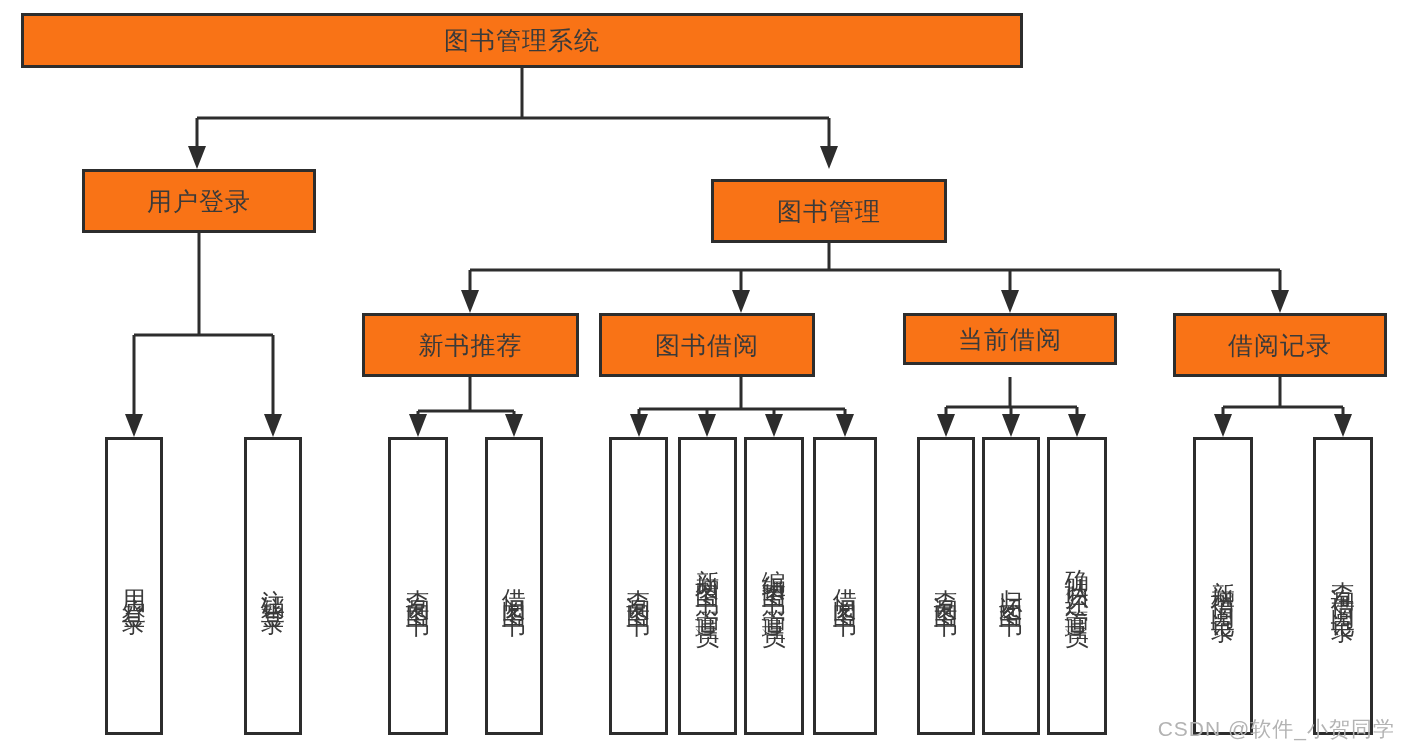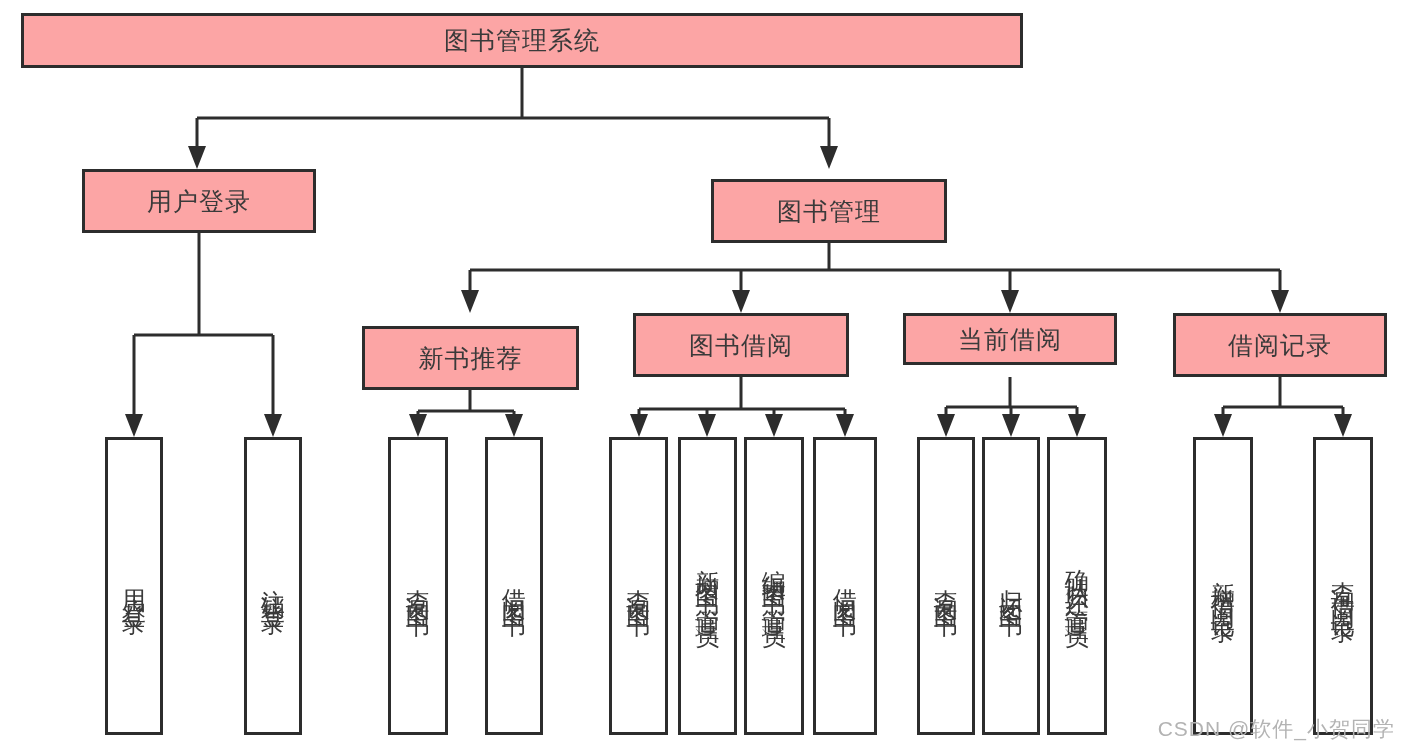--- a/index.html
+++ b/index.html
@@ -15,7 +15,7 @@
   .wires .ar{fill:#2d2d2d;stroke:none;}
   .node{
     position:absolute;box-sizing:border-box;
-    border:3px solid #2d2d2d;background:#fca5a5;
+    border:3px solid #2d2d2d;background:#f97316;
     display:flex;align-items:center;justify-content:center;
     font-size:25px;color:#3a3a3a;letter-spacing:1px;
     z-index:2;

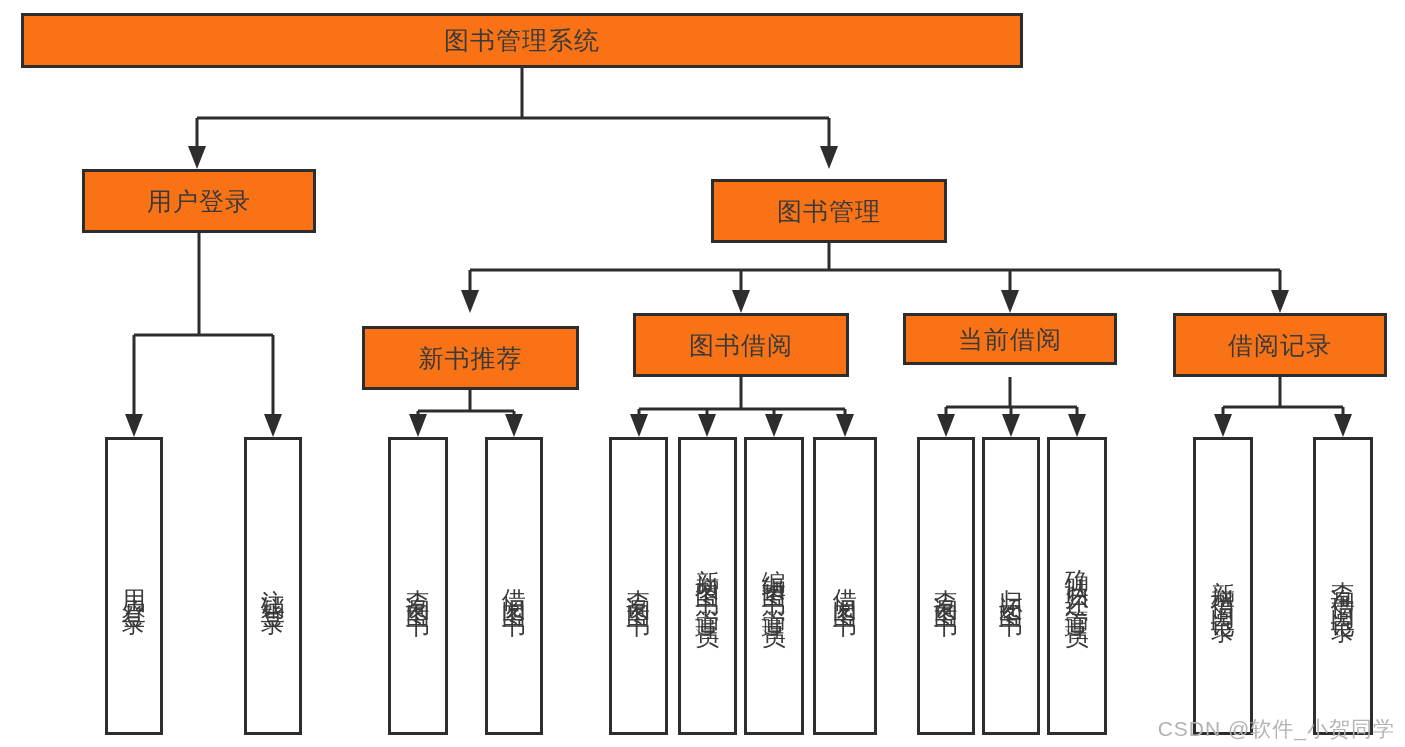--- a/index.html
+++ b/index.html
@@ -67,7 +67,7 @@
   <div class="node" style="left:82px;top:169px;width:234px;height:64px">用户登录</div>
   <div class="node" style="left:711px;top:179px;width:236px;height:64px">图书管理</div>
 
-  <div class="node" style="left:362px;top:326px;width:217px;height:64px">新书推荐</div>
+  <div class="node" style="left:362px;top:313px;width:217px;height:64px">新书推荐</div>
   <div class="node" style="left:633px;top:313px;width:216px;height:64px">图书借阅</div>
   <div class="node" style="left:903px;top:313px;width:214px;height:52px">当前借阅</div>
   <div class="node" style="left:1173px;top:313px;width:214px;height:64px">借阅记录</div>

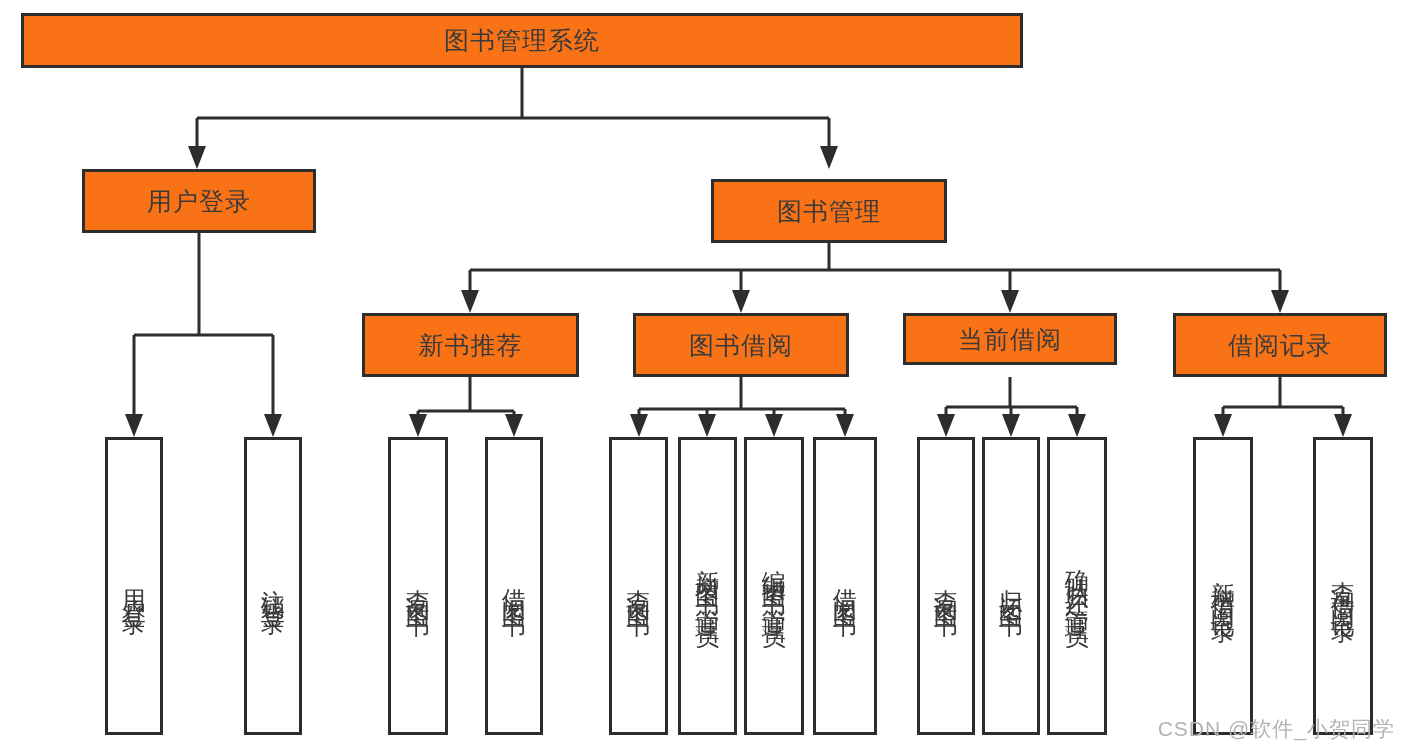--- a/index.html
+++ b/index.html
@@ -68,7 +68,7 @@
   <div class="node" style="left:711px;top:179px;width:236px;height:64px">图书管理</div>
 
   <div class="node" style="left:362px;top:313px;width:217px;height:64px">新书推荐</div>
-  <div class="node" style="left:633px;top:313px;width:216px;height:64px">图书借阅</div>
+  <div class="node" style="left:599px;top:313px;width:216px;height:64px">图书借阅</div>
   <div class="node" style="left:903px;top:313px;width:214px;height:52px">当前借阅</div>
   <div class="node" style="left:1173px;top:313px;width:214px;height:64px">借阅记录</div>
 

